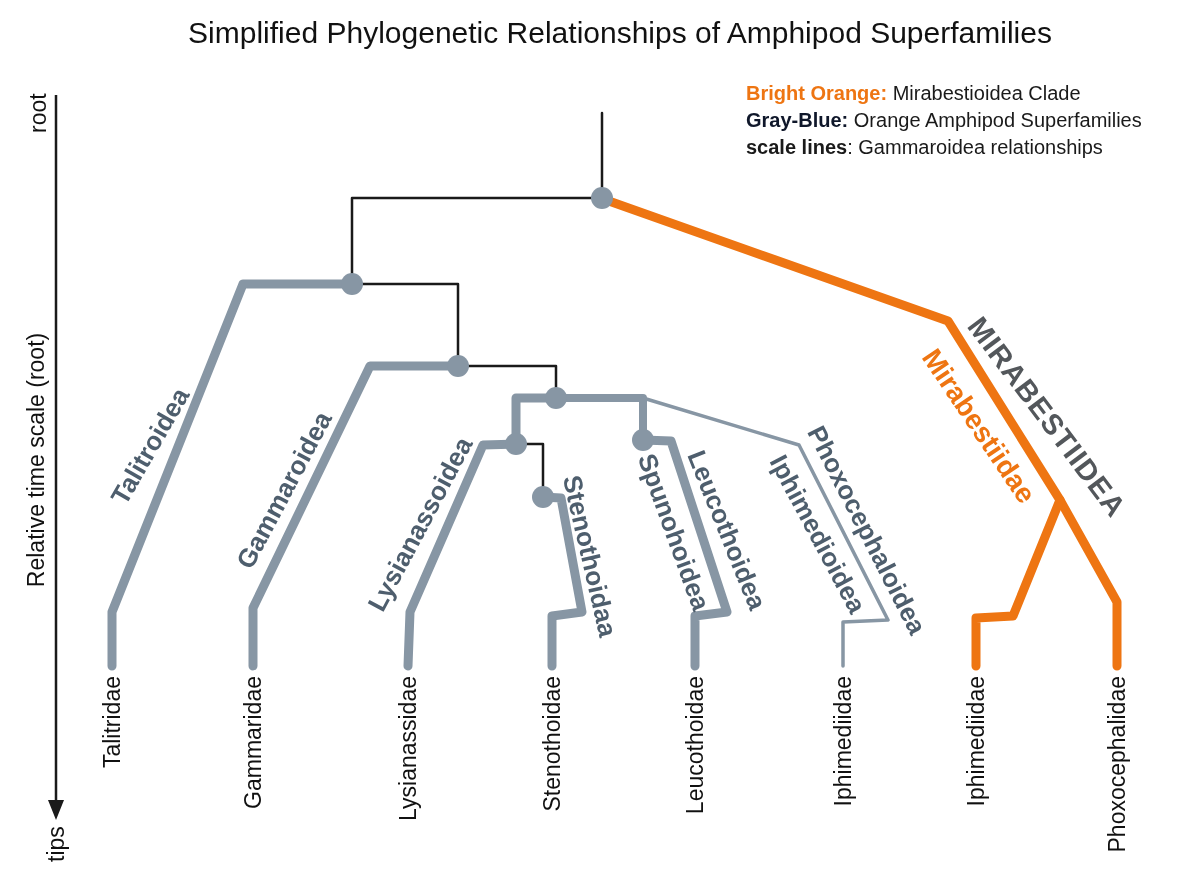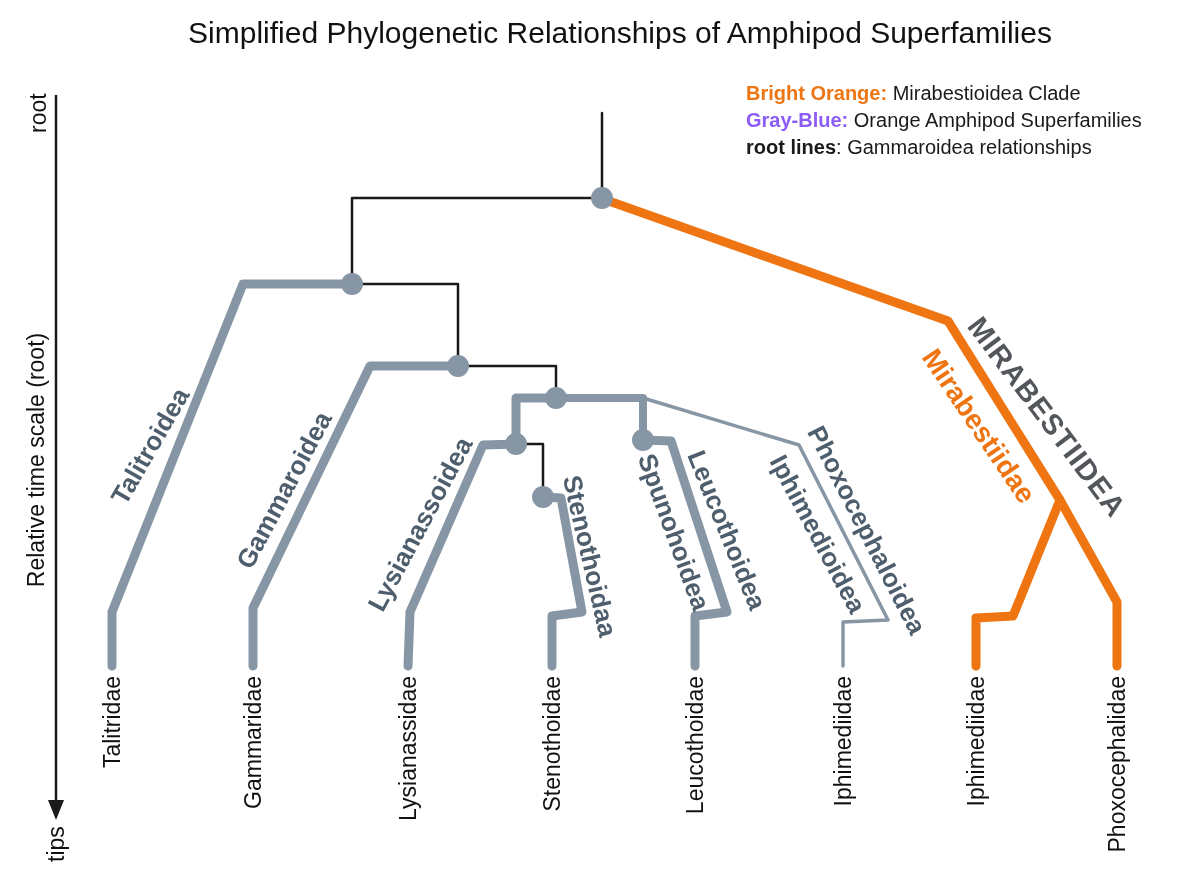--- a/index.html
+++ b/index.html
@@ -25,7 +25,7 @@
 
   <div class="legend">
     <div><span class="term" style="color: rgb(238, 117, 18); fill: rgb(238, 117, 18);">Bright Orange:</span><span> Mirabestioidea Clade</span></div>
-    <div><span class="term" style="color: #8b5cf6; fill: rgb(138, 154, 168);">Gray-Blue:</span><span> Orange Amphipod Superfamilies</span></div>
+    <div><span class="term" style="color: #0f172a; fill: rgb(138, 154, 168);">Gray-Blue:</span><span> Orange Amphipod Superfamilies</span></div>
     <div><span class="term" style="color: rgb(26, 26, 26); fill: rgb(26, 26, 26);">root lines</span><span>: Gammaroidea relationships</span></div>
   </div>
 

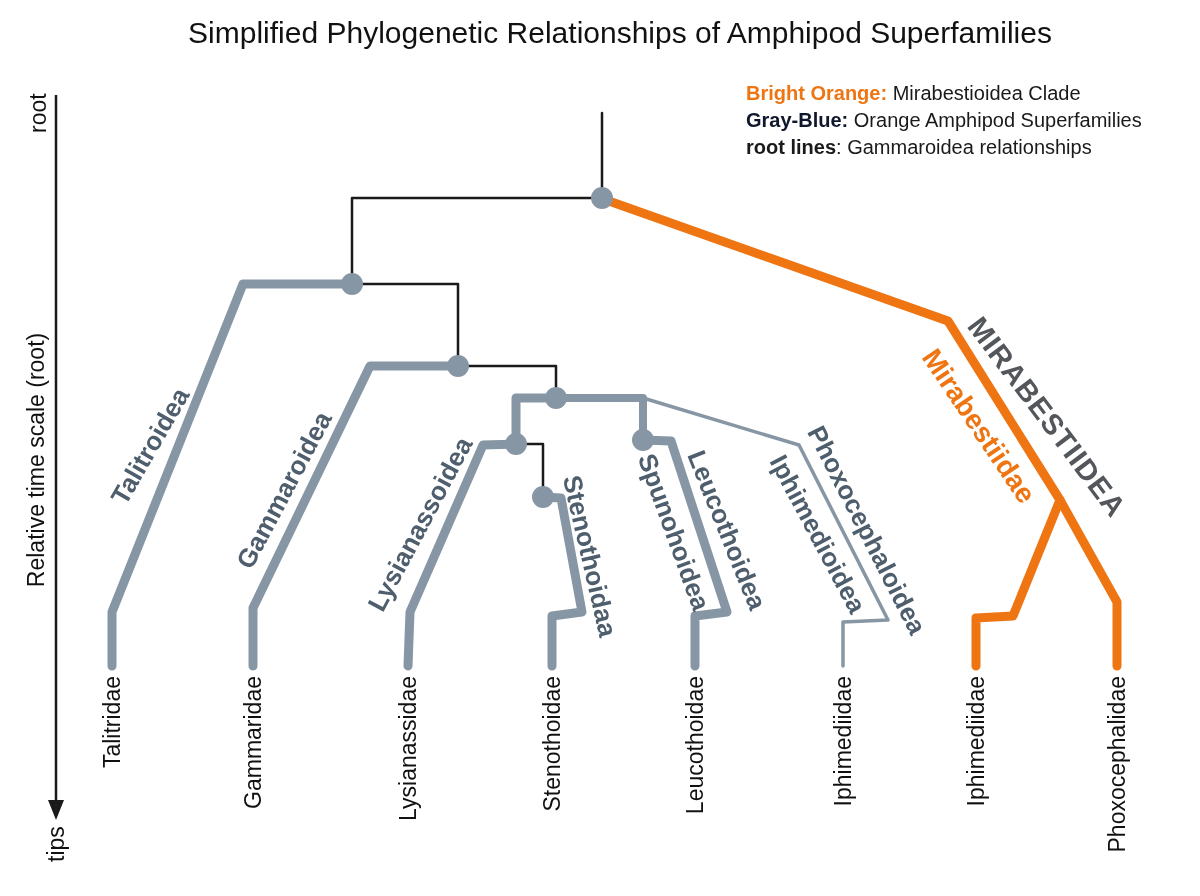--- a/index.html
+++ b/index.html
@@ -26,7 +26,7 @@
   <div class="legend">
     <div><span class="term" style="color: rgb(238, 117, 18); fill: rgb(238, 117, 18);">Bright Orange:</span><span> Mirabestioidea Clade</span></div>
     <div><span class="term" style="color: #0f172a; fill: rgb(138, 154, 168);">Gray-Blue:</span><span> Orange Amphipod Superfamilies</span></div>
-    <div><span class="term" style="color: rgb(26, 26, 26); fill: rgb(26, 26, 26);">root lines</span><span>: Gammaroidea relationships</span></div>
+    <div><span class="term" style="color: rgb(26, 26, 26); fill: rgb(26, 26, 26);">scale lines</span><span>: Gammaroidea relationships</span></div>
   </div>
 
   <svg class="tree-svg" width="1200" height="896" viewBox="0 0 1200 896">

